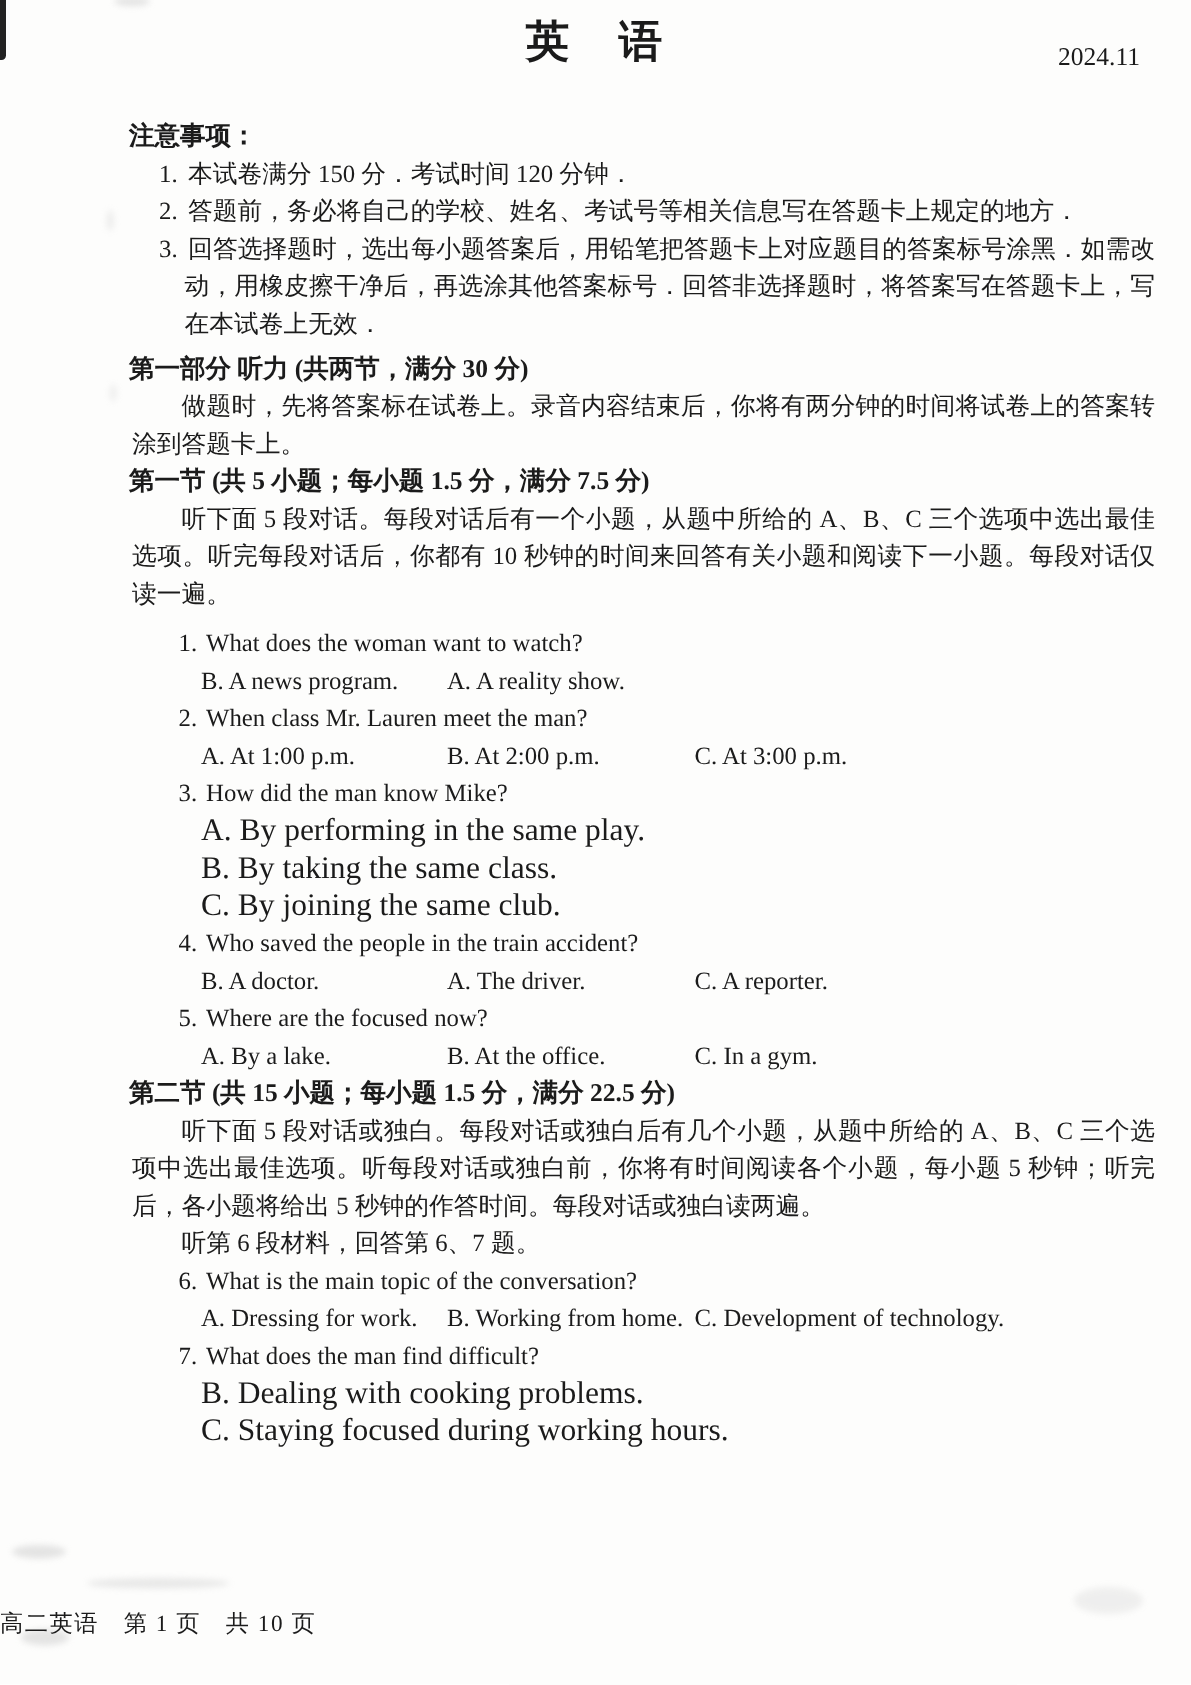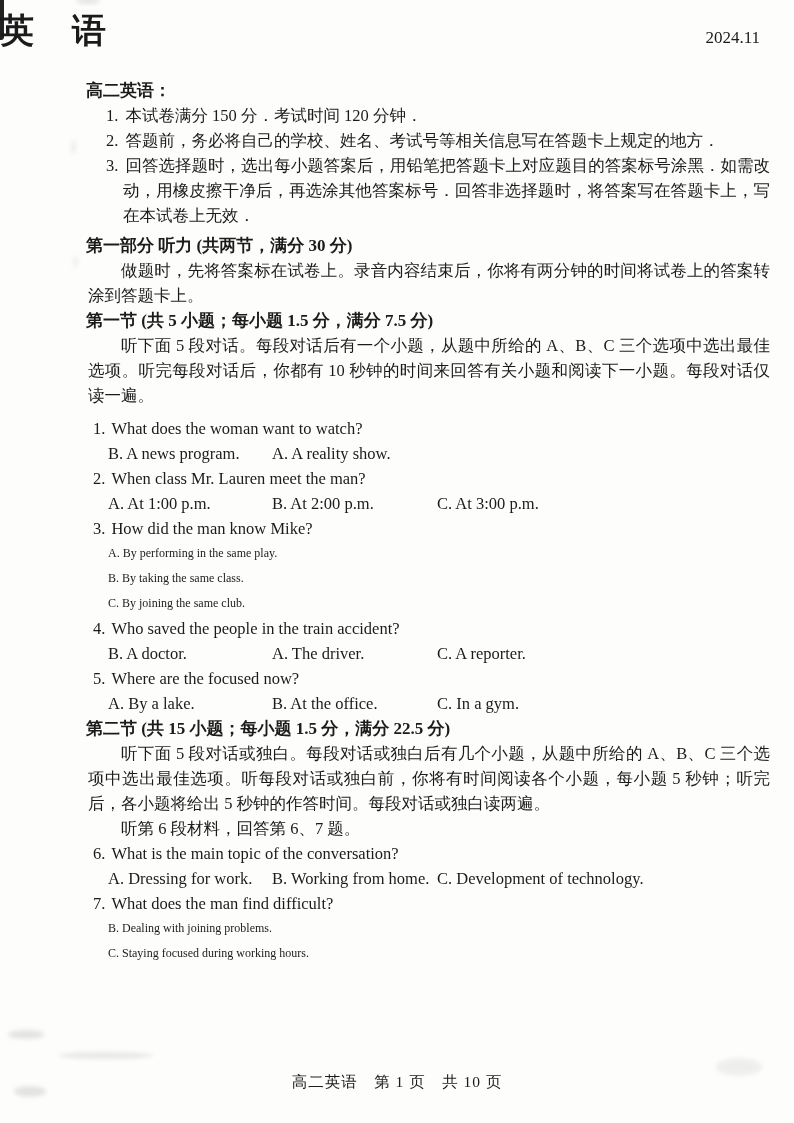--- a/index.html
+++ b/index.html
@@ -26,7 +26,8 @@
   .subject-row { position: relative; height: 54px; margin-top: 6px; }
   .subject-title {
     position: absolute; left: 0; right: 0; top: 2px;
-    font-size: 34px;
+    text-align: center;
+    font-size: 29px;
     font-weight: 700;
     letter-spacing: 2px;
   }

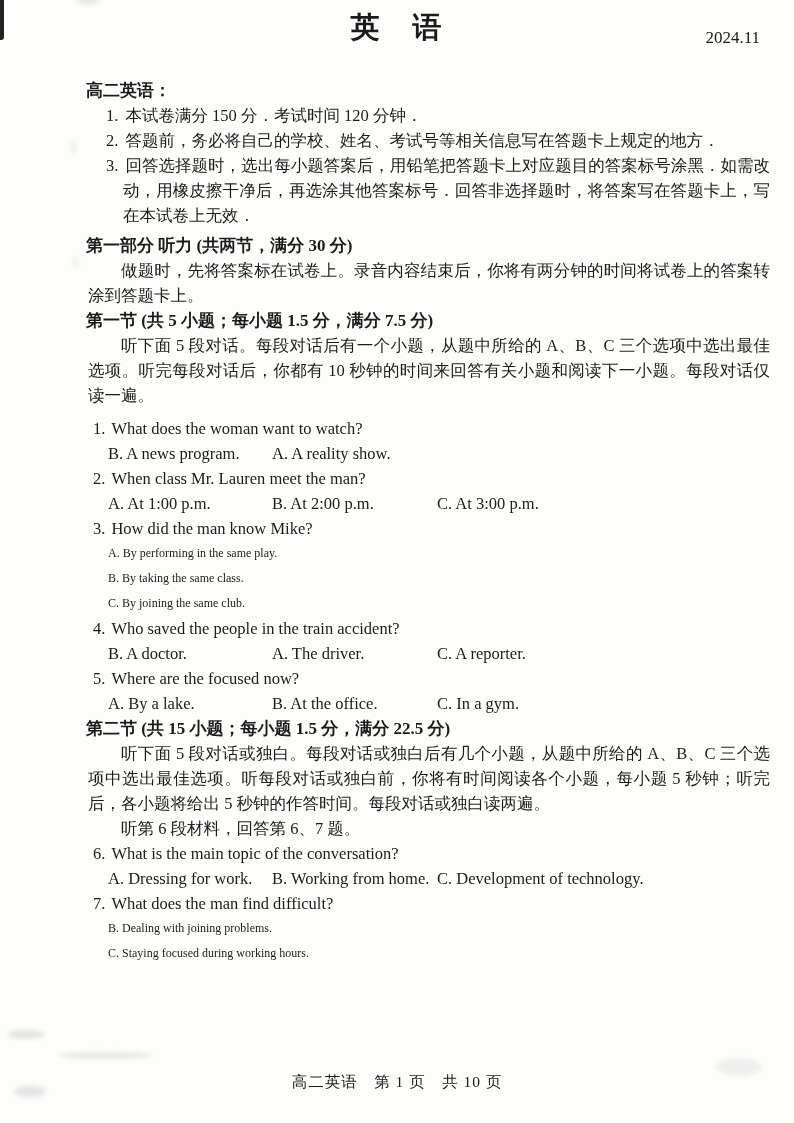--- a/index.html
+++ b/index.html
@@ -128,7 +128,7 @@
     <div class="exam-date">2024.11</div>
   </div>
 
-  <div class="notice-heading">高二英语：</div>
+  <div class="notice-heading">注意事项：</div>
 
   <div class="notice-list">
     <div class="notice-item">

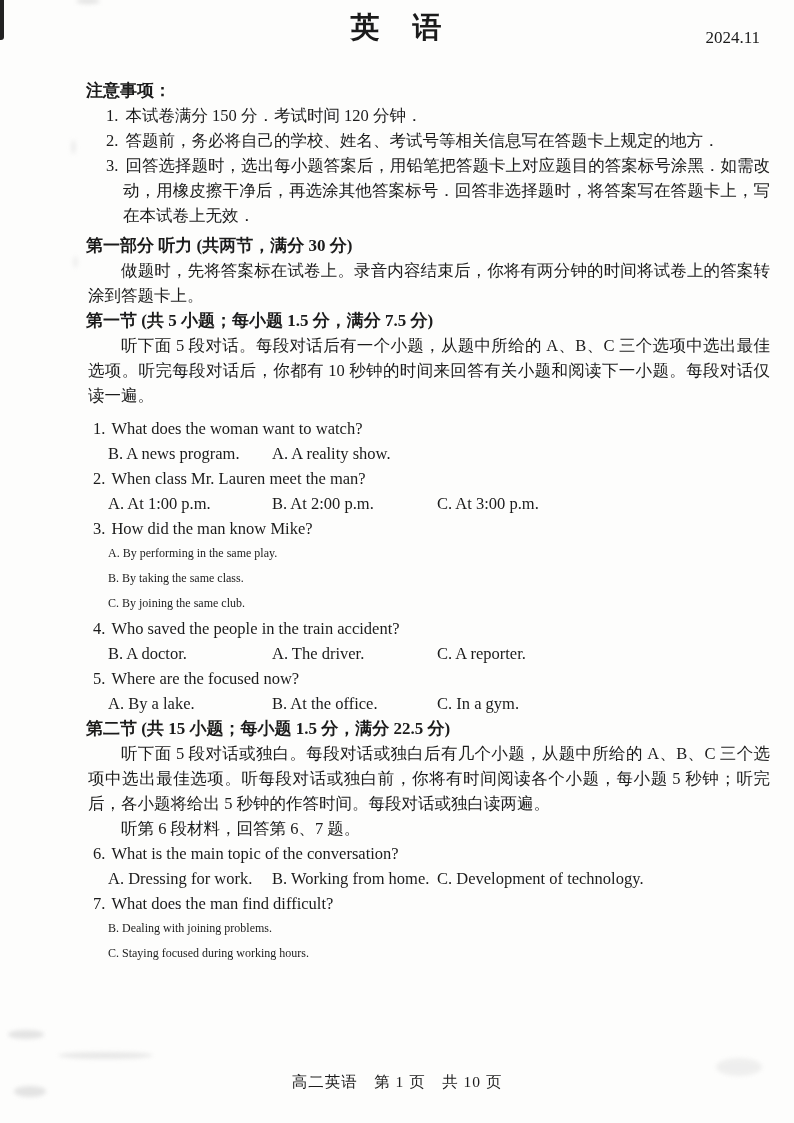--- a/index.html
+++ b/index.html
@@ -62,7 +62,7 @@
     text-align: justify;
     text-indent: 2em;
   }
-  .questions { margin-top: 8px; }
+  .questions { margin-top: 8px; padding-left: 26px; }
   .q-line {
     margin: 0 24px 0 93px;
     font-size: 16.5px;

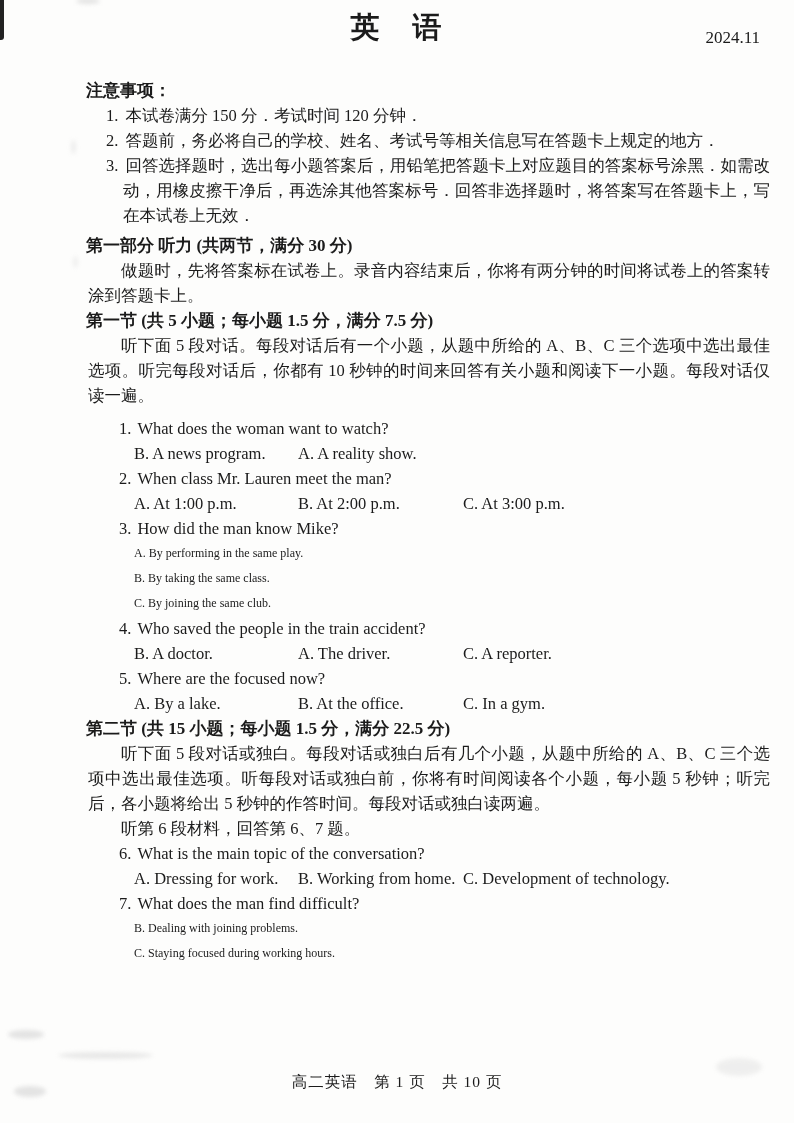--- a/index.html
+++ b/index.html
@@ -76,7 +76,7 @@
     font-size: 16.5px;
     line-height: 25px;
   }
-  .opts-stacked { font-size: 12px; line-height: 25px; }
+  .opts-stacked { font-size: 21px; line-height: 25px; }
   .opts-stacked .opt { display: block; margin-left: 108px; }
   .material-note {
     margin: 0 24px 0 88px;

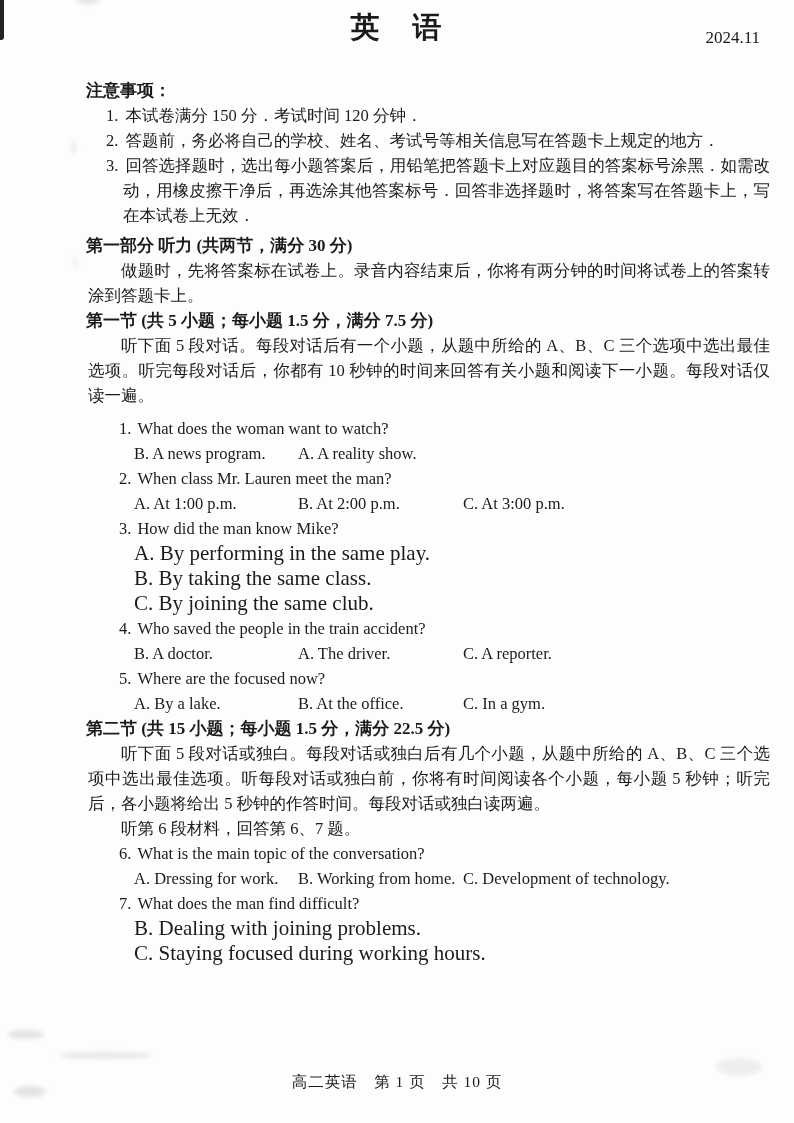--- a/index.html
+++ b/index.html
@@ -227,7 +227,7 @@
         <span class="q-num">7.</span><span>What does the man find difficult?</span>
       </div>
       <div class="opts-stacked">
-        <span class="opt">B. Dealing with joining problems.</span>
+        <span class="opt">B. Dealing with cooking problems.</span>
         <span class="opt">C. Staying focused during working hours.</span>
       </div>
     </div>

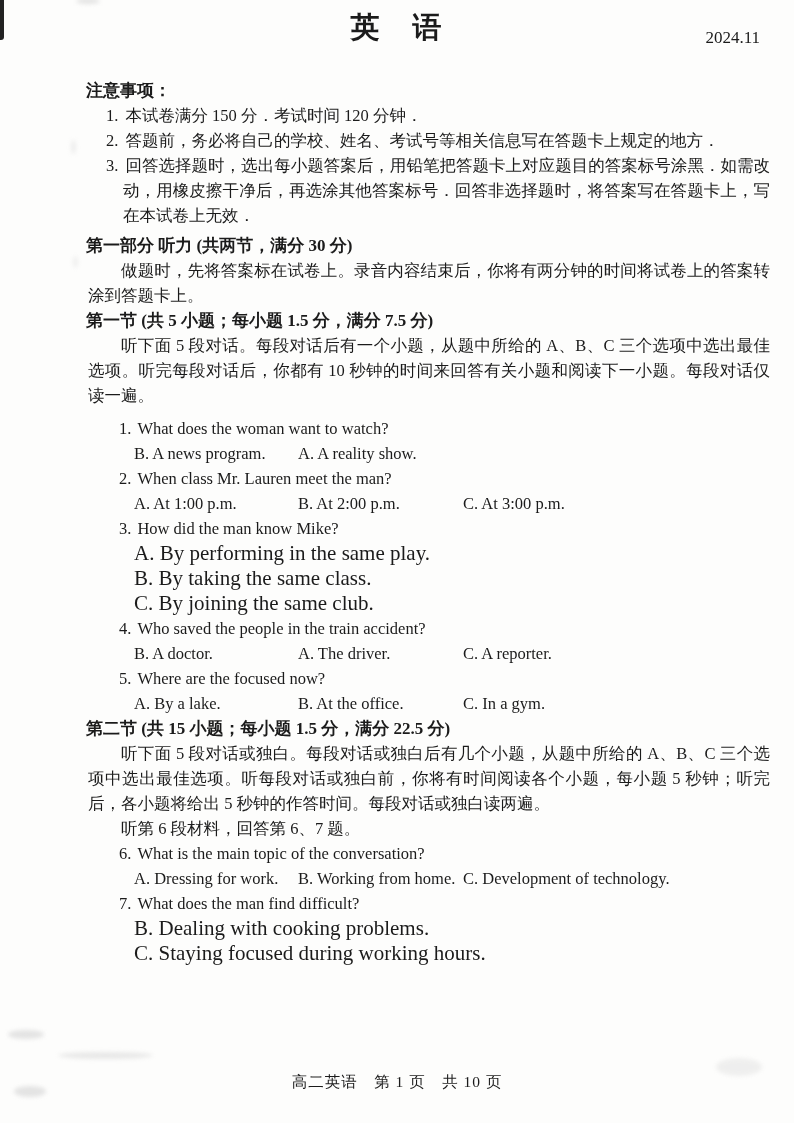--- a/index.html
+++ b/index.html
@@ -87,7 +87,7 @@
   .page-footer {
     position: absolute;
     left: 0; right: 0; bottom: 30px;
-    text-align: center;
+    text-align: left;
     font-size: 15.5px;
     letter-spacing: 1px;
   }

